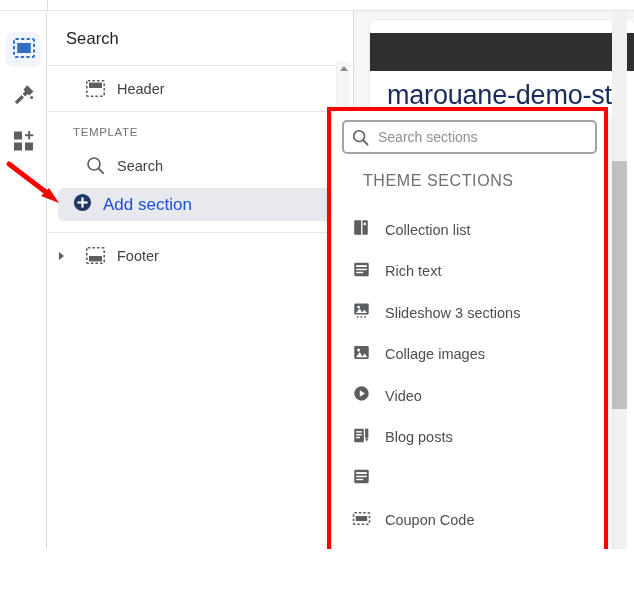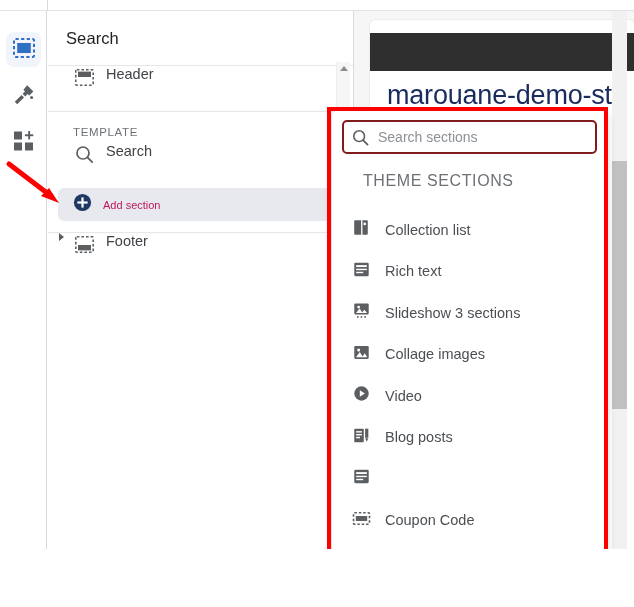--- a/index.html
+++ b/index.html
@@ -50,8 +50,8 @@
     font-size: 16.5px; color: #202223; letter-spacing: .1px;
   }
   .tree-row {
-    display: flex; align-items: flex-start; height: 45px;
-    padding-left: 25px; cursor: pointer; position: relative;
+    display: flex; align-items: center; height: 45px;
+    padding-left: 36px; cursor: pointer; position: relative;
   }
   .tree-row .row-icon {
     width: 22px; height: 22px; display: flex; align-items: center;

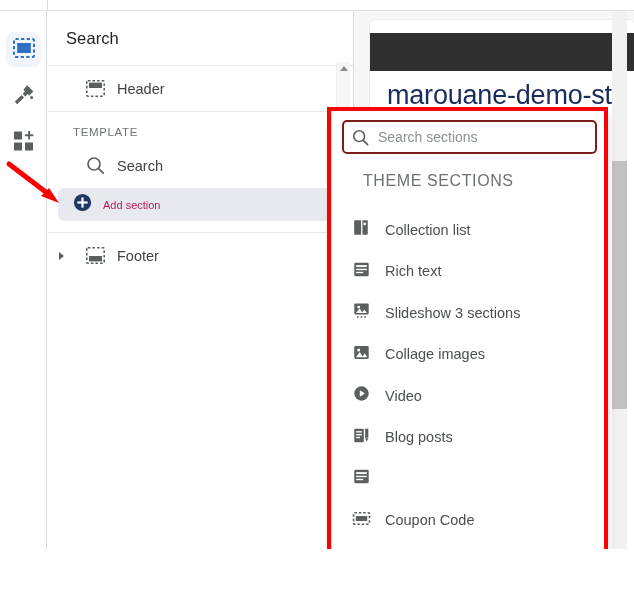--- a/index.html
+++ b/index.html
@@ -135,7 +135,7 @@
   }
   .dd-search-wrap { padding: 9px 10px 6px 10px; }
   .dd-search {
-    height: 34px; border: 2px solid #7f1d1d; border-radius: 5px;
+    height: 34px; border: 2px solid #a3a3a3; border-radius: 5px;
     display: flex; align-items: center; padding: 4px 8px;
     background: #ffffff;
   }

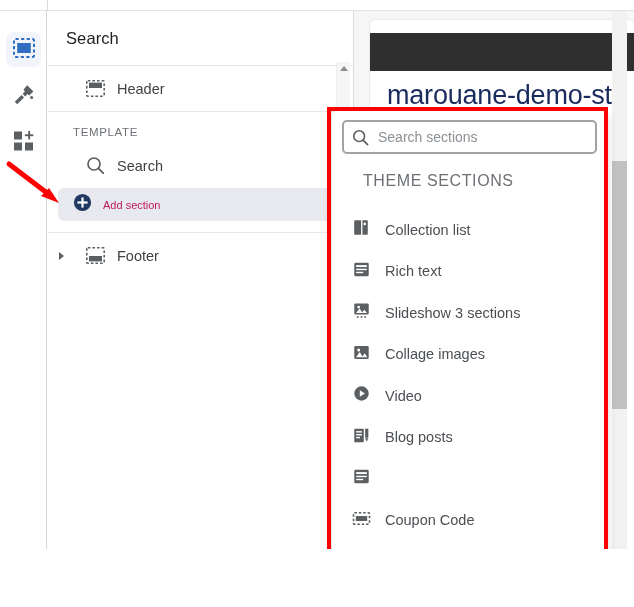--- a/index.html
+++ b/index.html
@@ -71,7 +71,7 @@
     padding-left: 15px; cursor: pointer;
   }
   .add-section-row .row-icon { margin-right: 11px; }
-  .add-section-row .row-label { font-size: 11px; color: #be185d; }
+  .add-section-row .row-label { font-size: 17px; color: #1d4ed8; }
 
   .tri {
     position: absolute; left: 11px; width: 0; height: 0;

